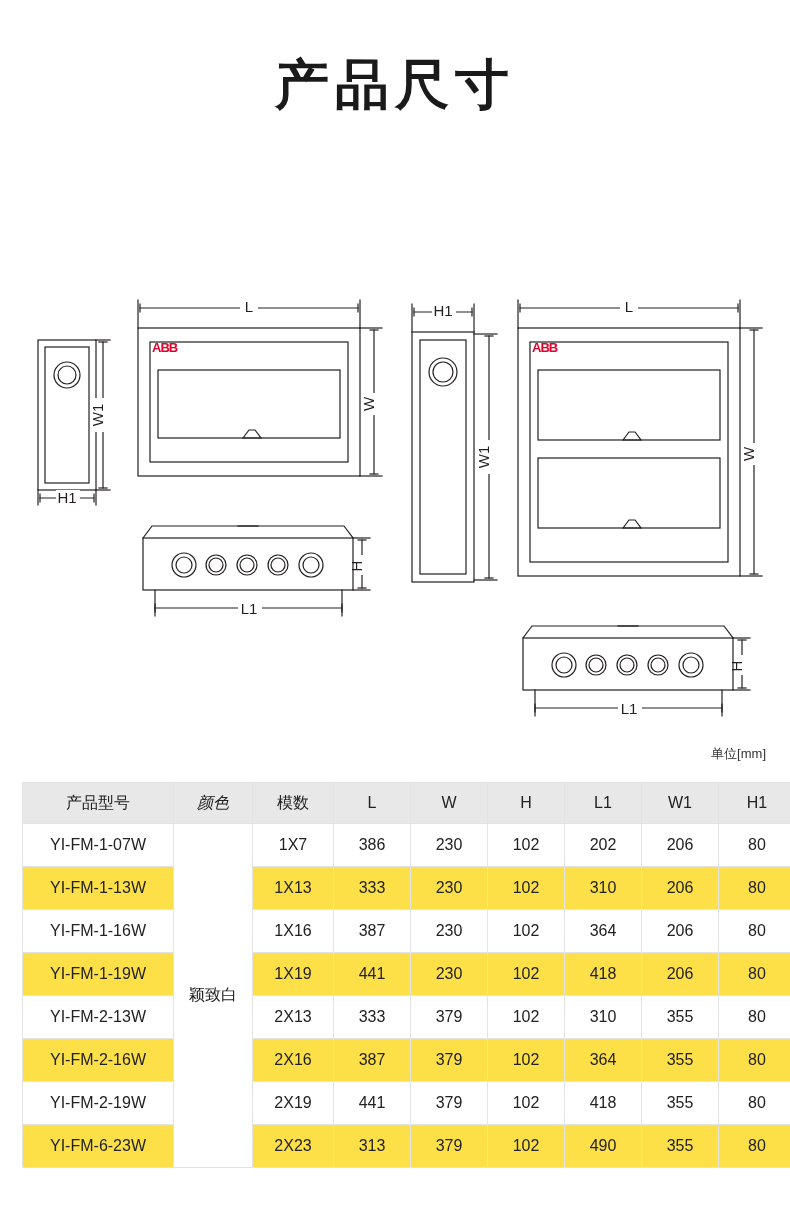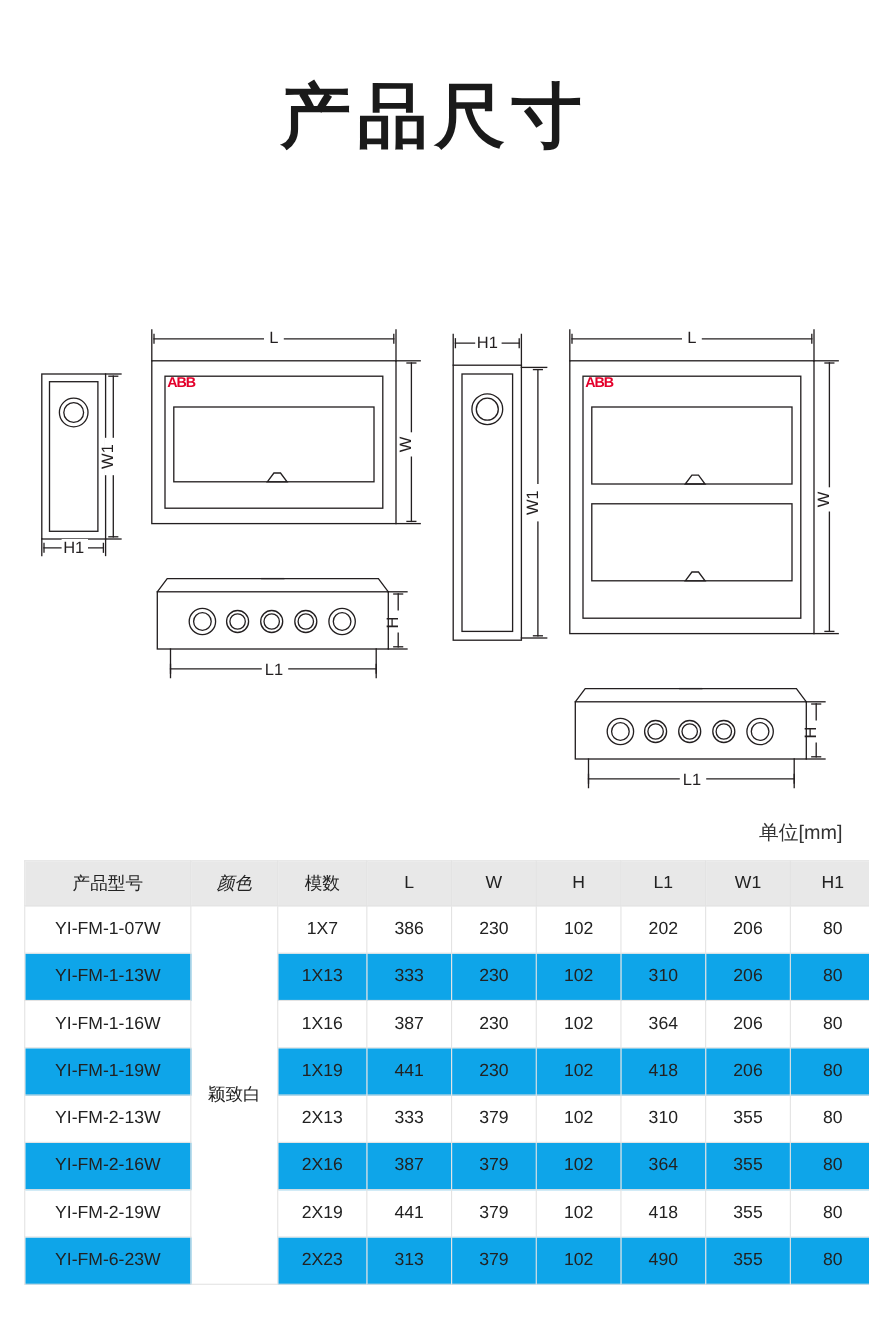--- a/index.html
+++ b/index.html
@@ -23,11 +23,11 @@
   
   .title {
     text-align: center;
-    font-size: 64px;
+    font-size: 54px;
     font-weight: bold;
     letter-spacing: 6px;
     color: #1a1a1a;
-    padding-top: 62px;
+    padding-top: 49px;
     font-family: "Liberation Sans", sans-serif;
   }
 

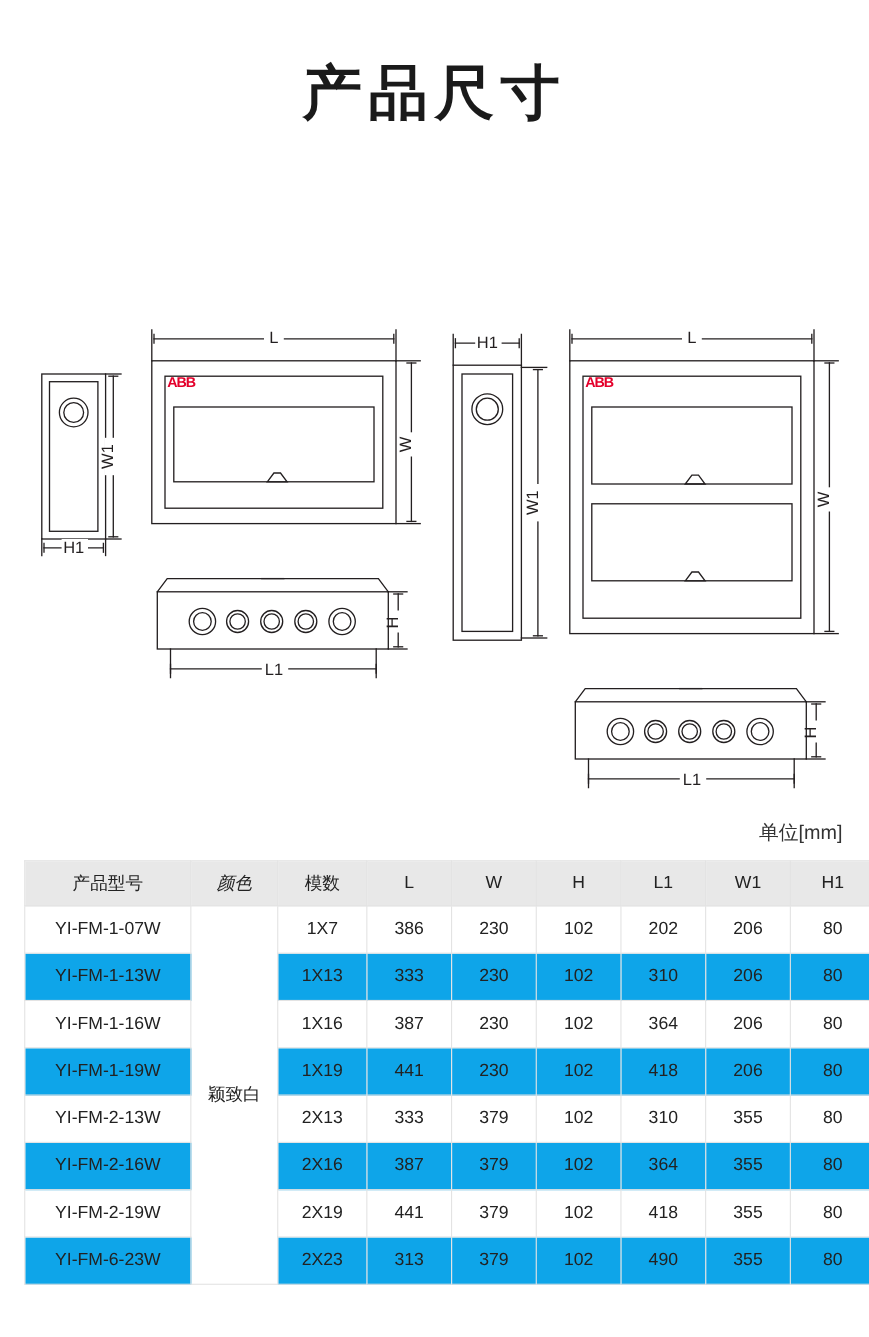--- a/index.html
+++ b/index.html
@@ -48,7 +48,7 @@
     position: absolute;
     right: 24px;
     top: 745px;
-    font-size: 18px;
+    font-size: 13px;
     color: #333;
   }
 

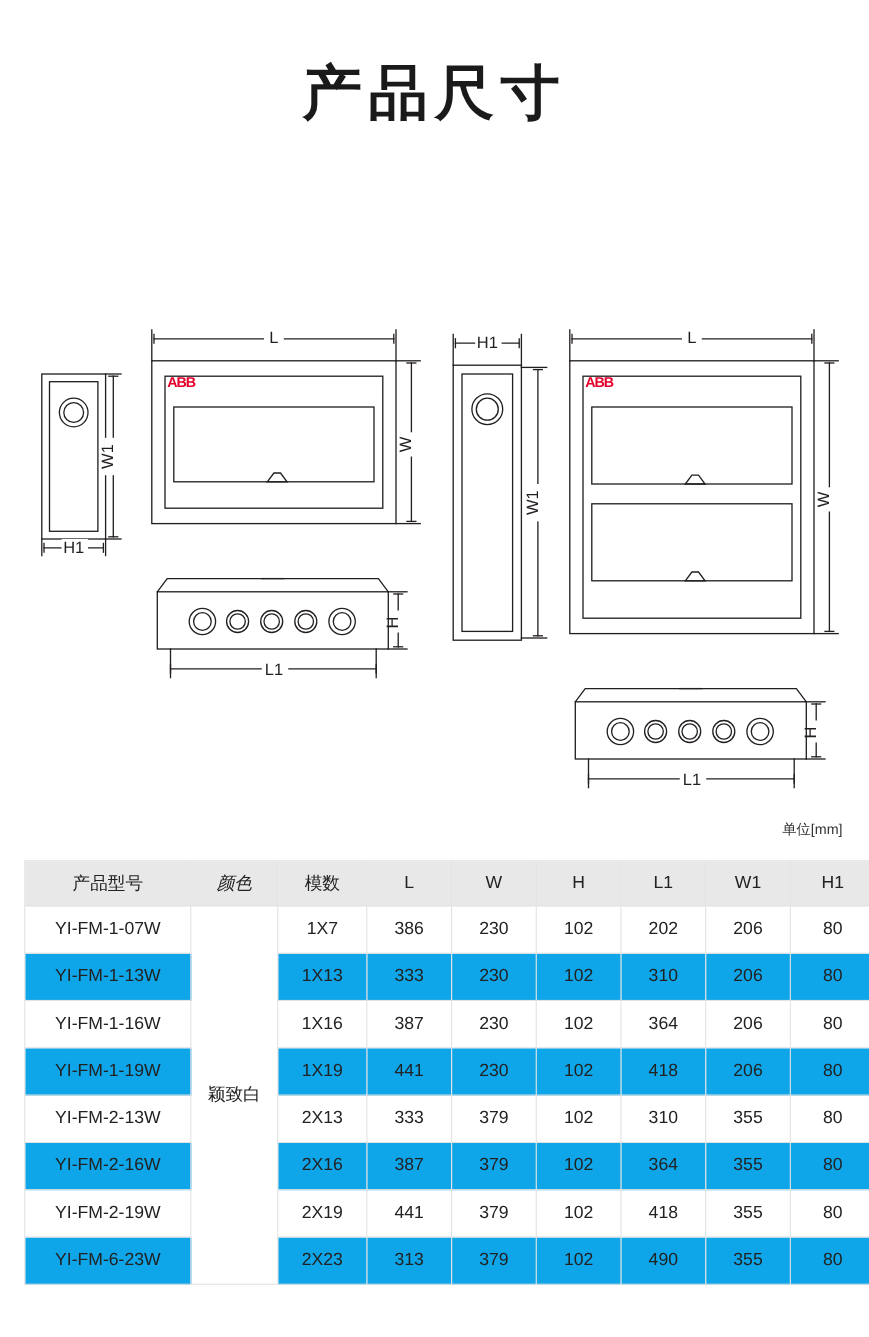--- a/index.html
+++ b/index.html
@@ -79,7 +79,7 @@
     height: 38px;
   }
   table.spec tbody tr.alt td {
-    background: #0ea5e9;
+    background: #fde047;
   }
   table.spec tbody tr td:first-child {
     text-align: center;

